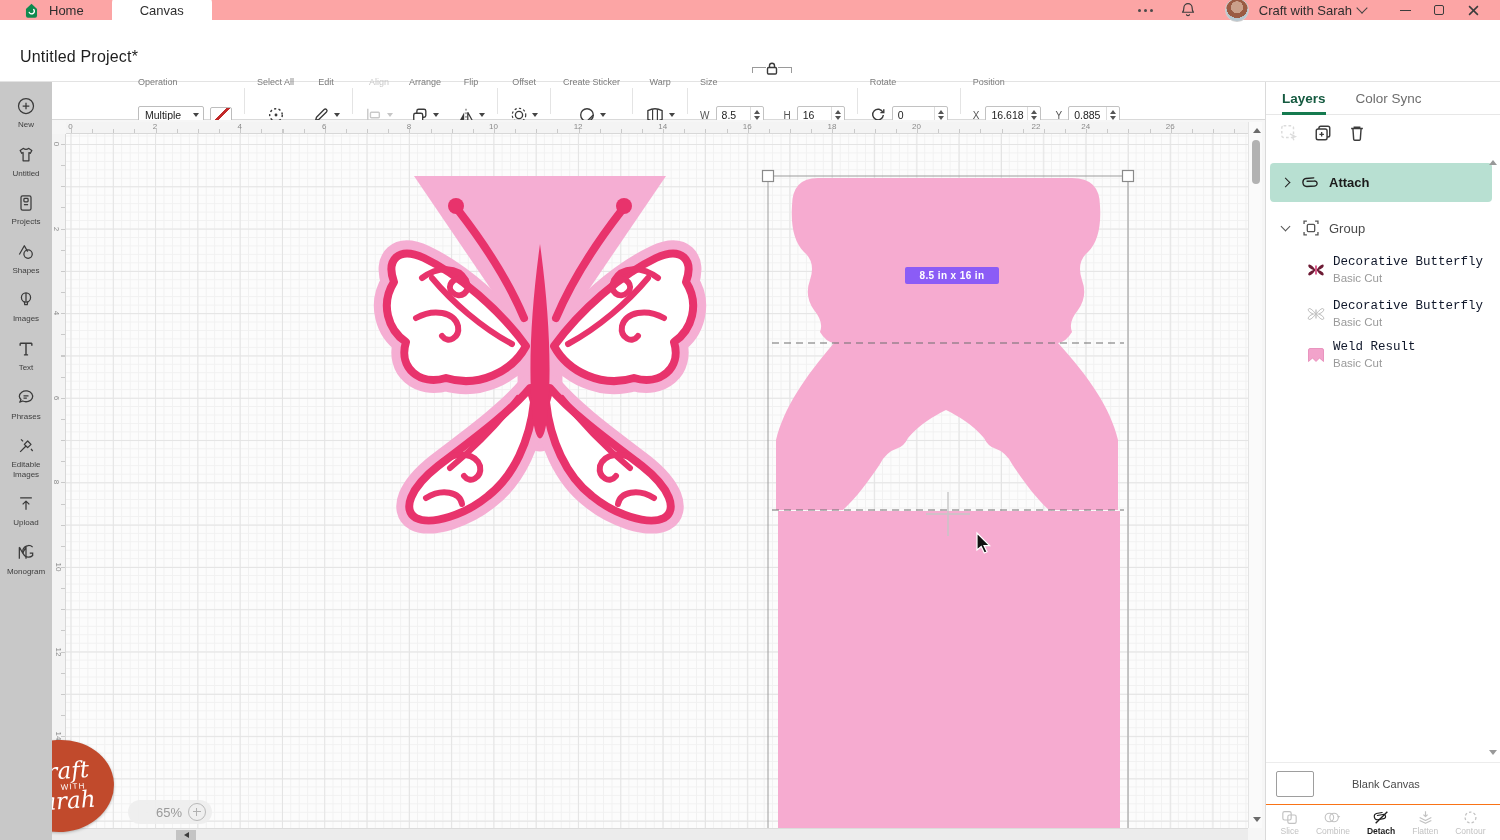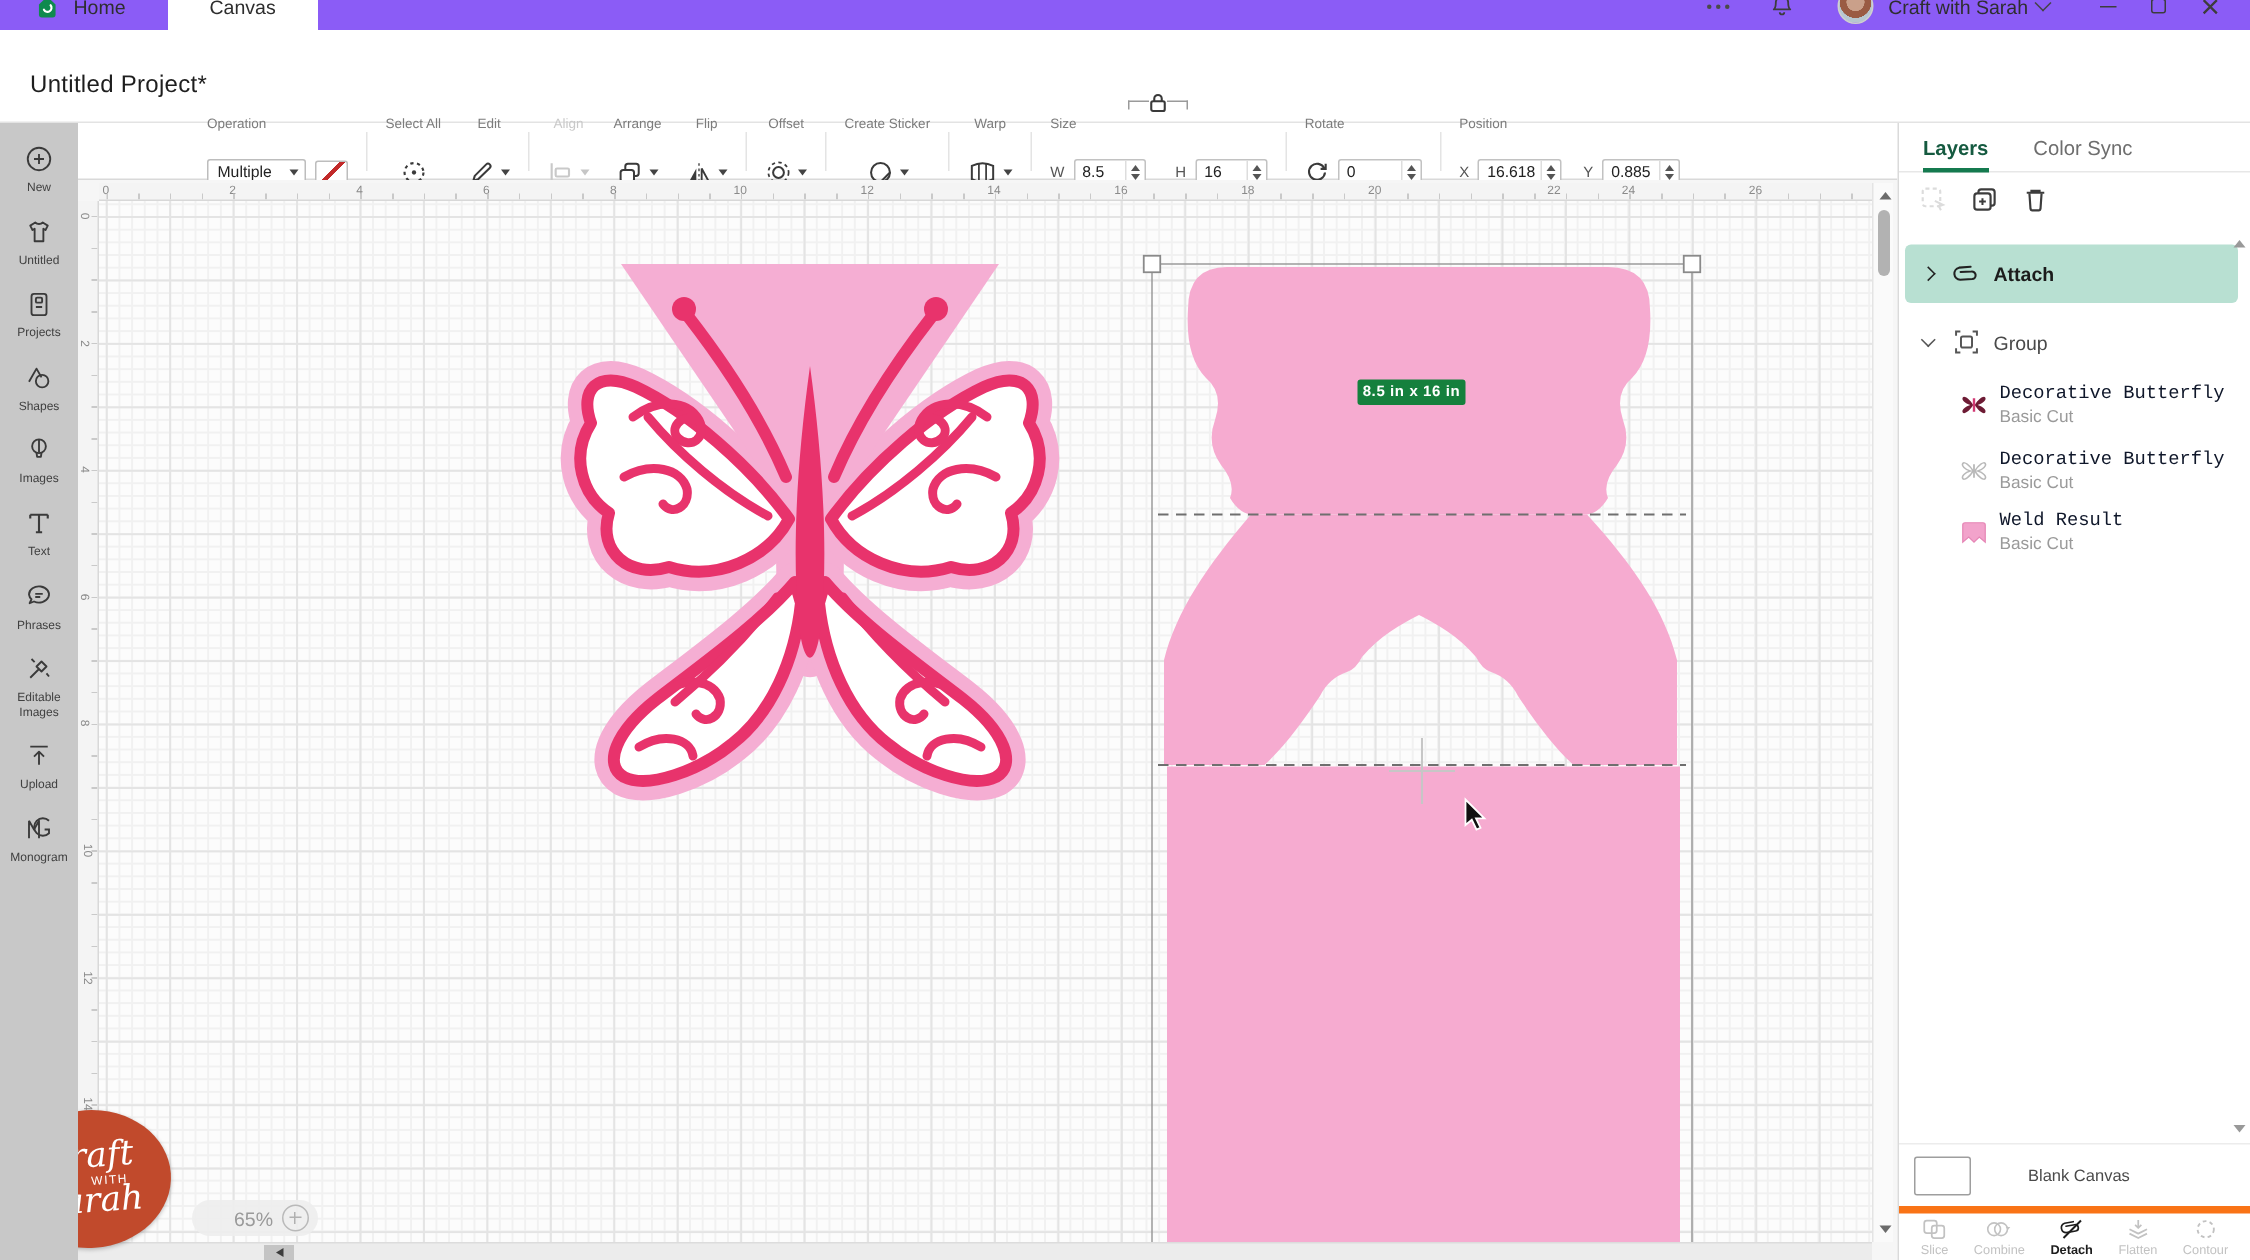--- a/index.html
+++ b/index.html
@@ -8,7 +8,7 @@
   .abs { position:absolute; }
 
   
-  #topbar { left:0; top:0; width:1500px; height:20px; background:#8b5cf6; display:flex; align-items:flex-end; }
+  #topbar { left:0; top:0; width:1500px; height:20px; background:#fca5a5; display:flex; align-items:center; }
   .tab { height:32px; display:flex; align-items:center; gap:8px; padding:0 20px; font-size:13px; color:#2e2e2e; }
   .tab.active { background:#fff; border-radius:9px 9px 0 0; }
   #topbar-right { margin-left:auto; display:flex; align-items:center; gap:0; padding-right:10px; }

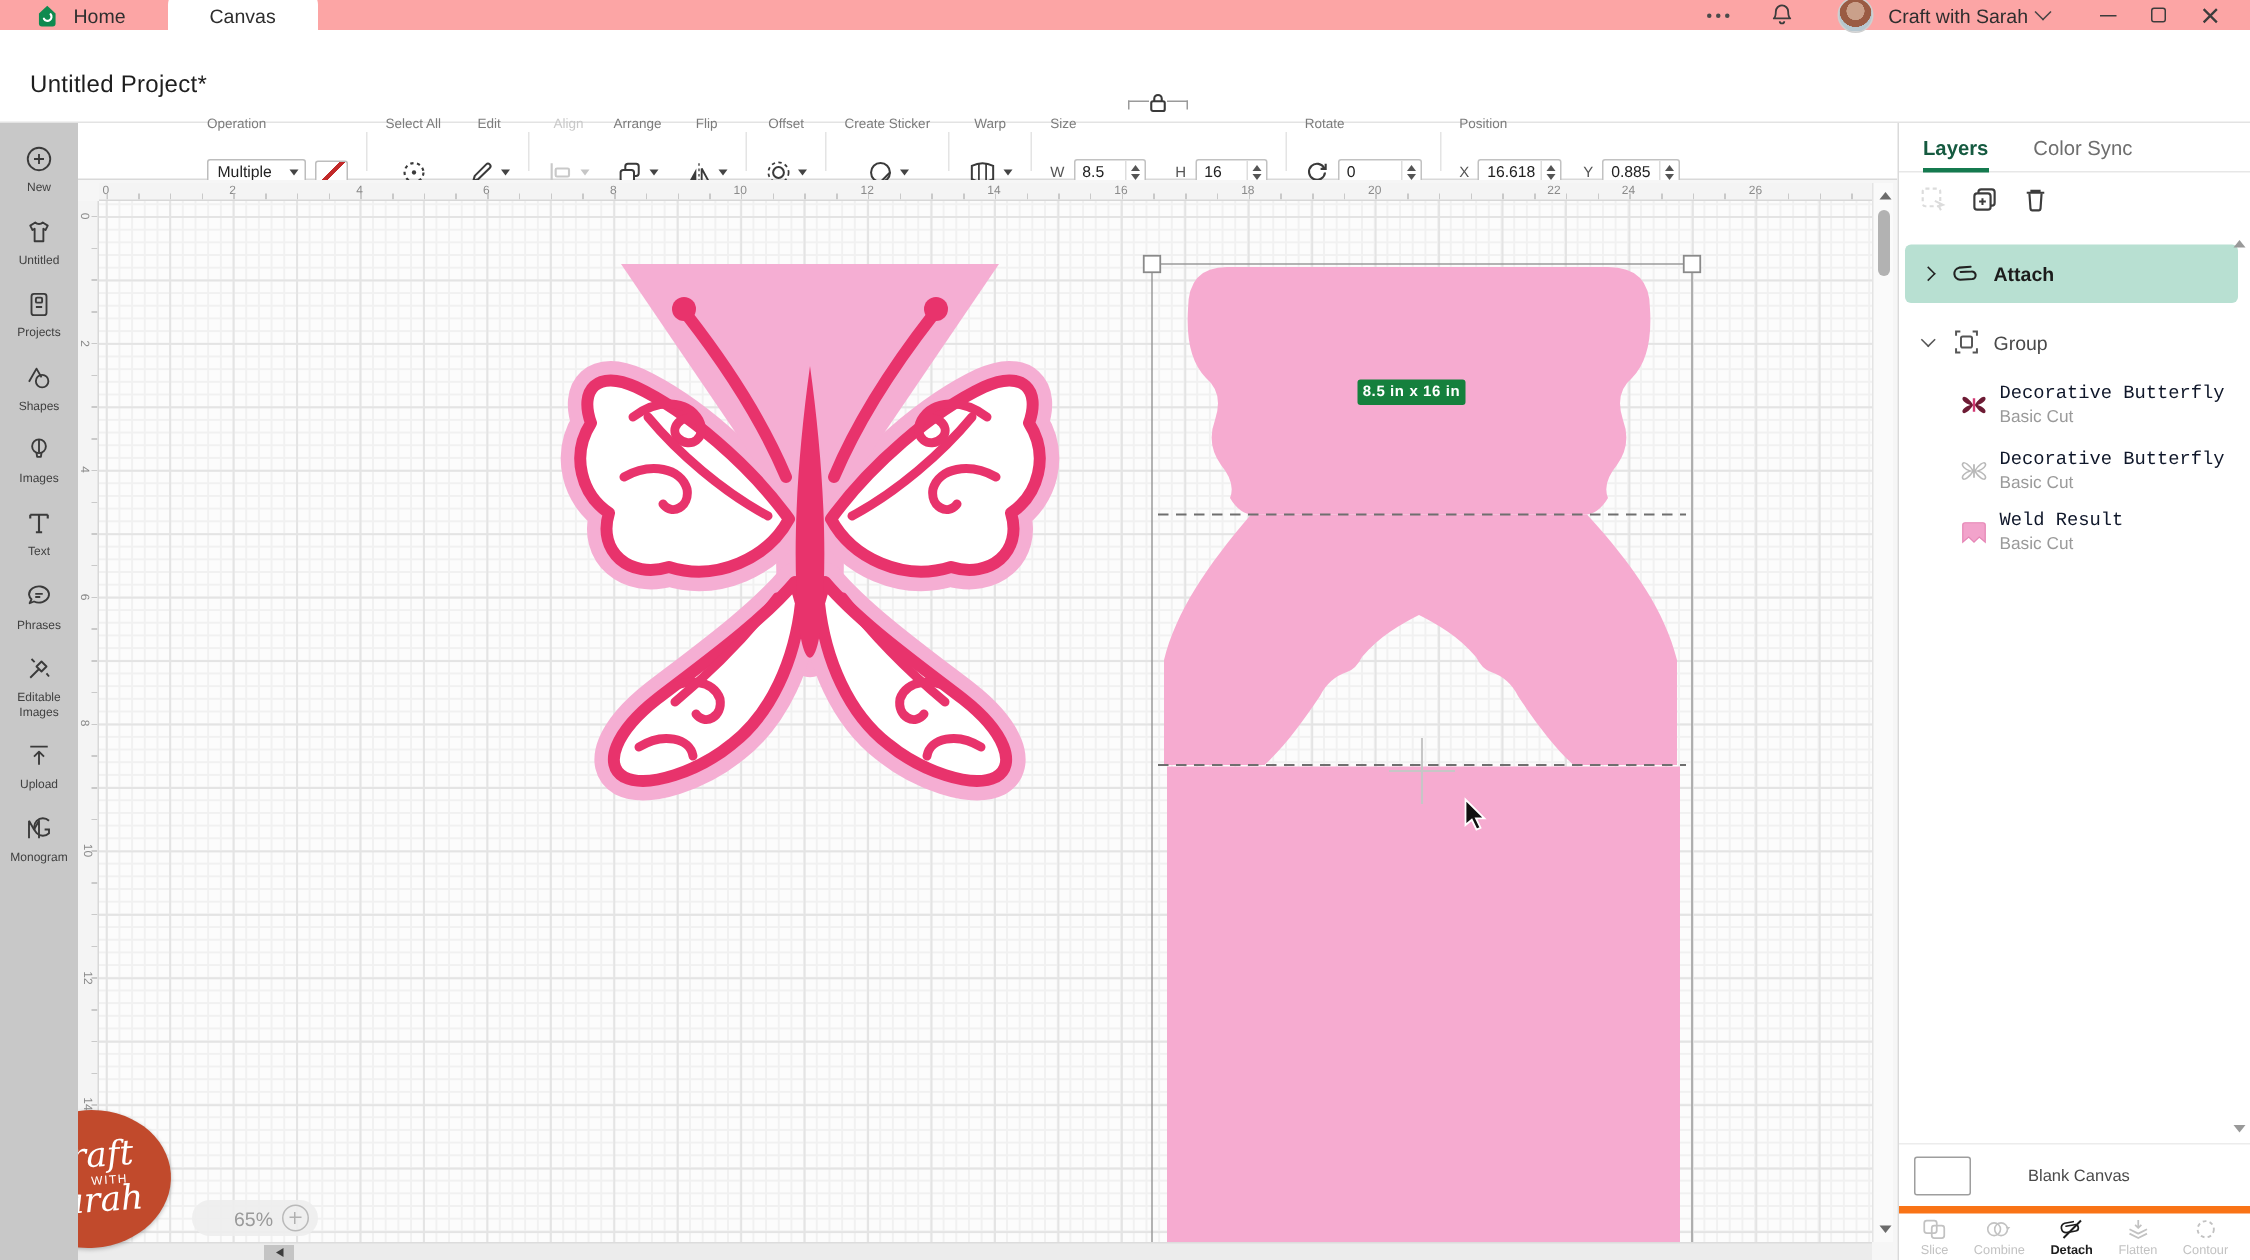--- a/index.html
+++ b/index.html
@@ -77,7 +77,7 @@
     background-size:42.3px 42.3px, 42.3px 42.3px, 8.46px 8.46px, 8.46px 8.46px;
     background-position:4.5px 10px; }
   #artwork { position:absolute; left:14px; top:14px; }
-  #size-tooltip { position:absolute; left:853px; top:133px; width:72px; height:17px; background:#15803d; border-radius:2px; color:#fff; font-size:10px; font-weight:bold; display:flex; align-items:center; justify-content:center; letter-spacing:.4px; z-index:4; }
+  #size-tooltip { position:absolute; left:853px; top:147px; width:94px; height:17px; background:#8b5cf6; border-radius:2px; color:#fff; font-size:10px; font-weight:bold; display:flex; align-items:center; justify-content:center; letter-spacing:.4px; z-index:4; }
 
   
   #v-scroll { position:absolute; right:3px; top:2px; width:14px; height:706px; background:#fafafa; border-left:1px solid #e4e4e4; }

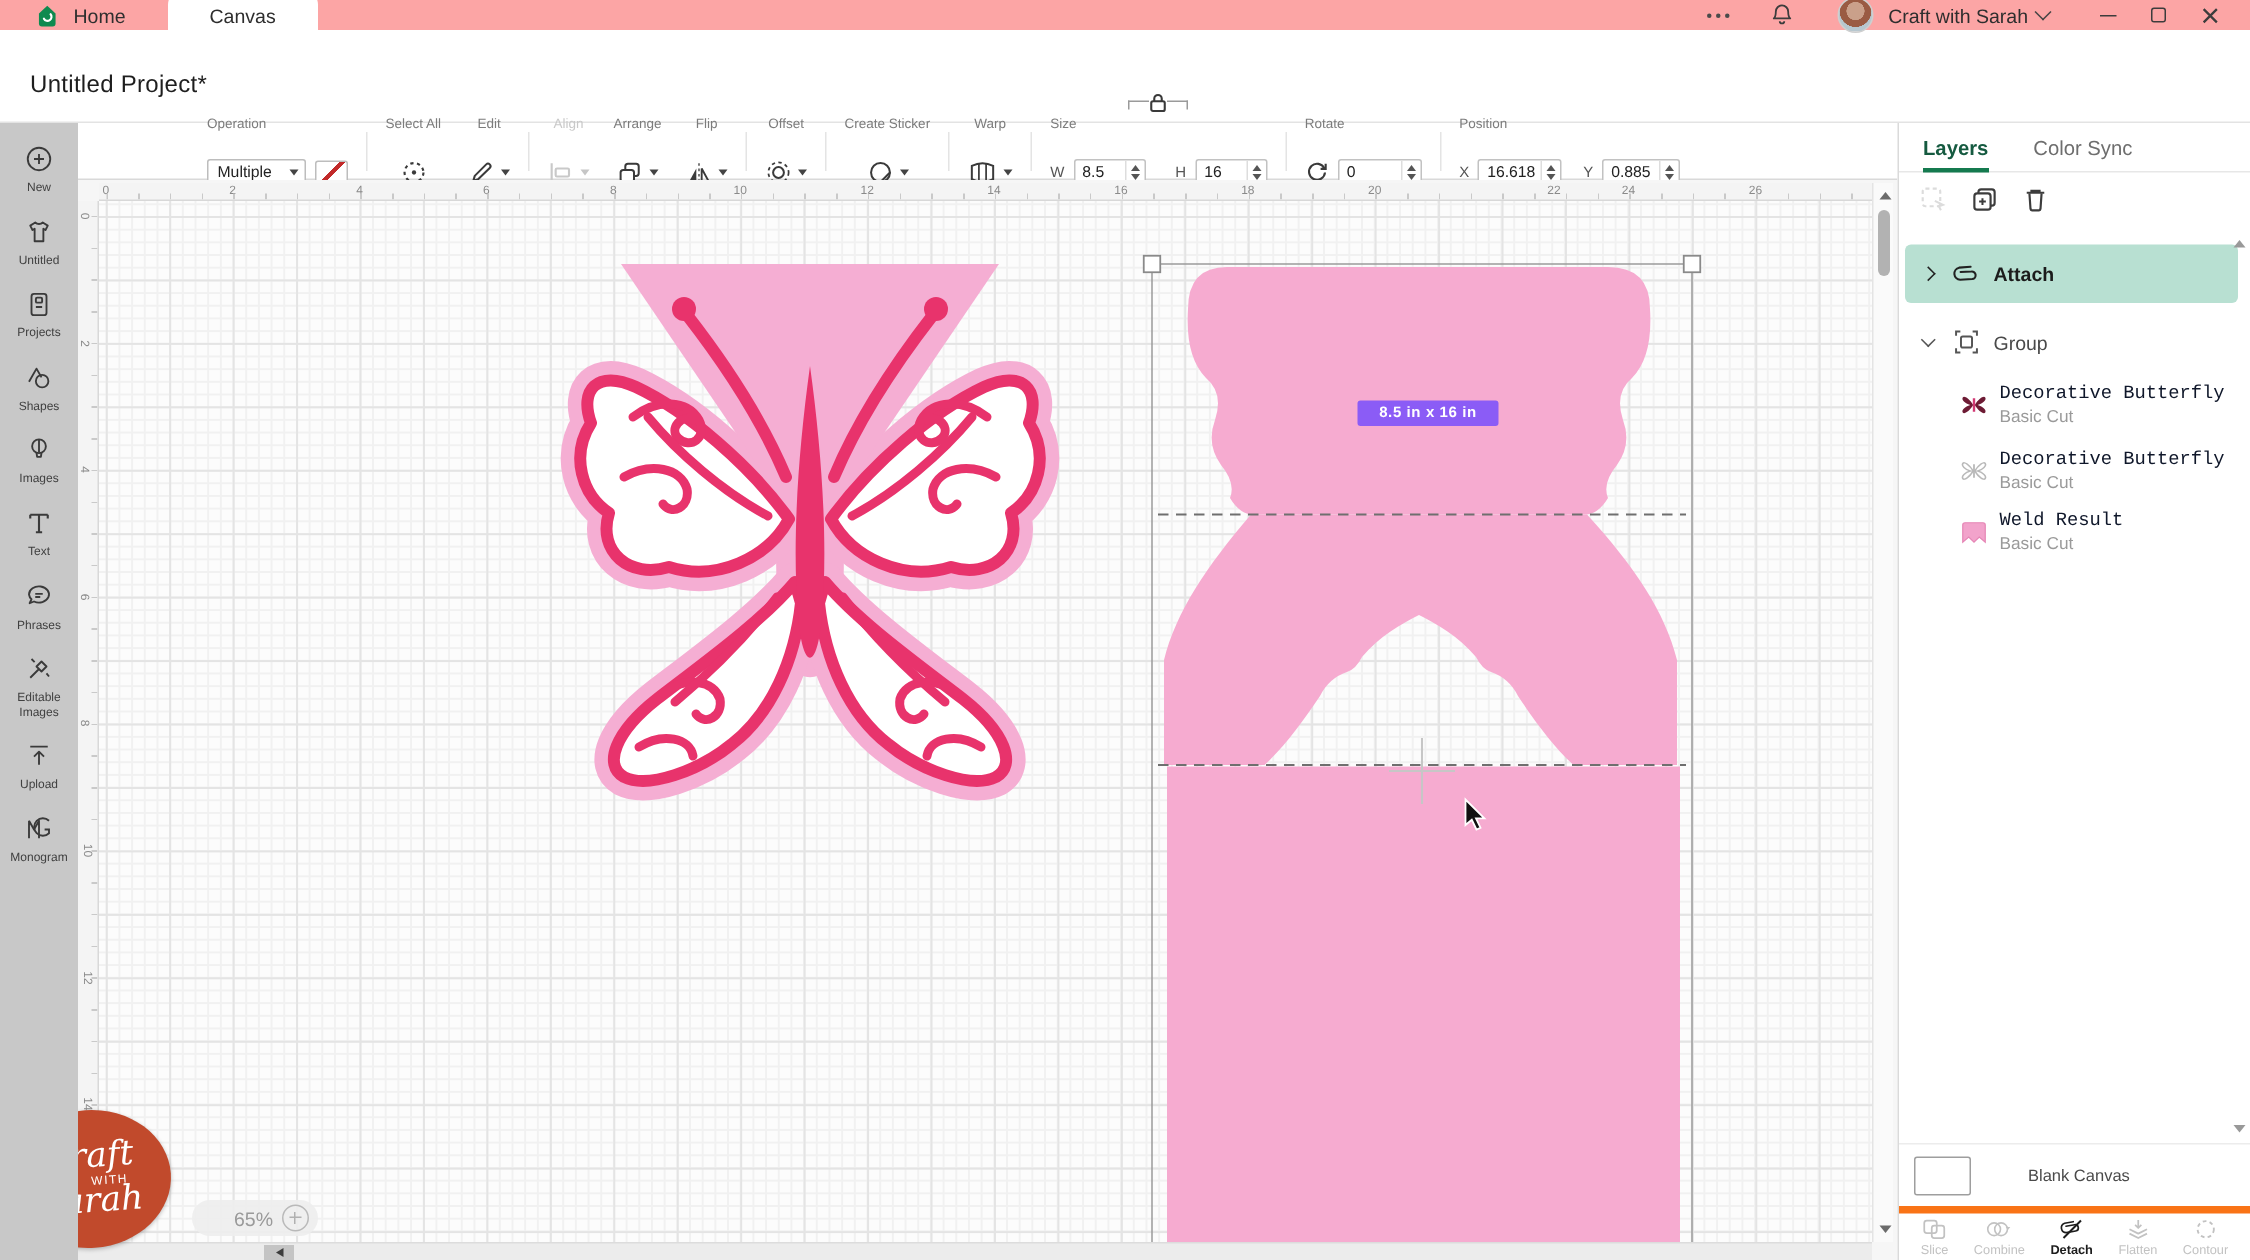--- a/index.html
+++ b/index.html
@@ -126,7 +126,7 @@
   #blank-canvas-row { position:absolute; left:0; top:680px; width:100%; height:42px; border-top:1px solid #ececec; display:flex; align-items:center; }
   #blank-swatch { width:38px; height:26px; border:1px solid #9e9e9e; border-radius:2px; background:#fff; margin-left:10px; }
   #blank-label { font-size:11px; color:#4a4a4a; margin-left:38px; }
-  #panel-footer { position:absolute; left:0; top:722px; width:100%; height:36px; border-top:5px solid #f97316; display:flex; align-items:center; justify-content:space-around; padding:0 6px; }
+  #panel-footer { position:absolute; left:0; top:722px; width:100%; height:36px; border-top:1px solid #f97316; display:flex; align-items:center; justify-content:space-around; padding:0 6px; }
   .foot-item { display:flex; flex-direction:column; align-items:center; gap:1px; color:#c2c2c2; }
   .foot-item svg { width:17px; height:15px; }
   .foot-item .flabel { font-size:8.5px; }

